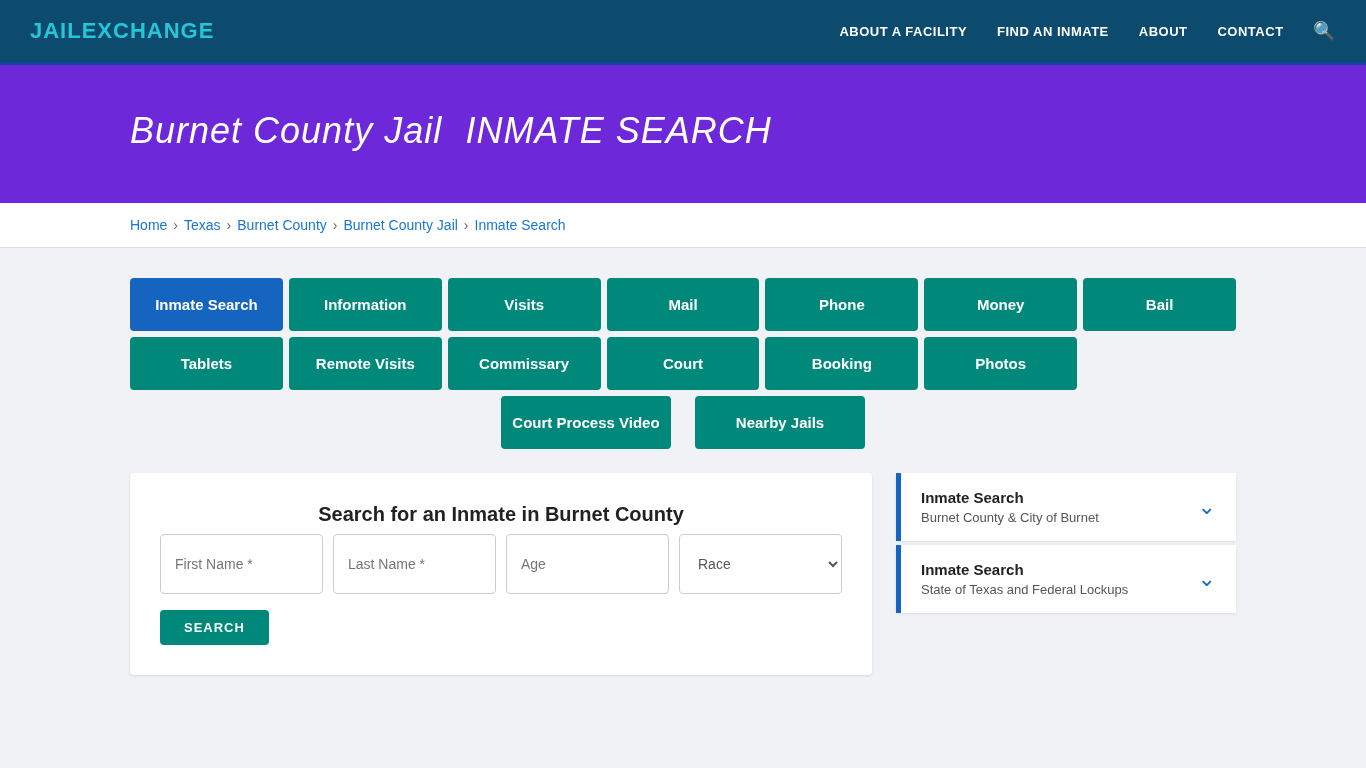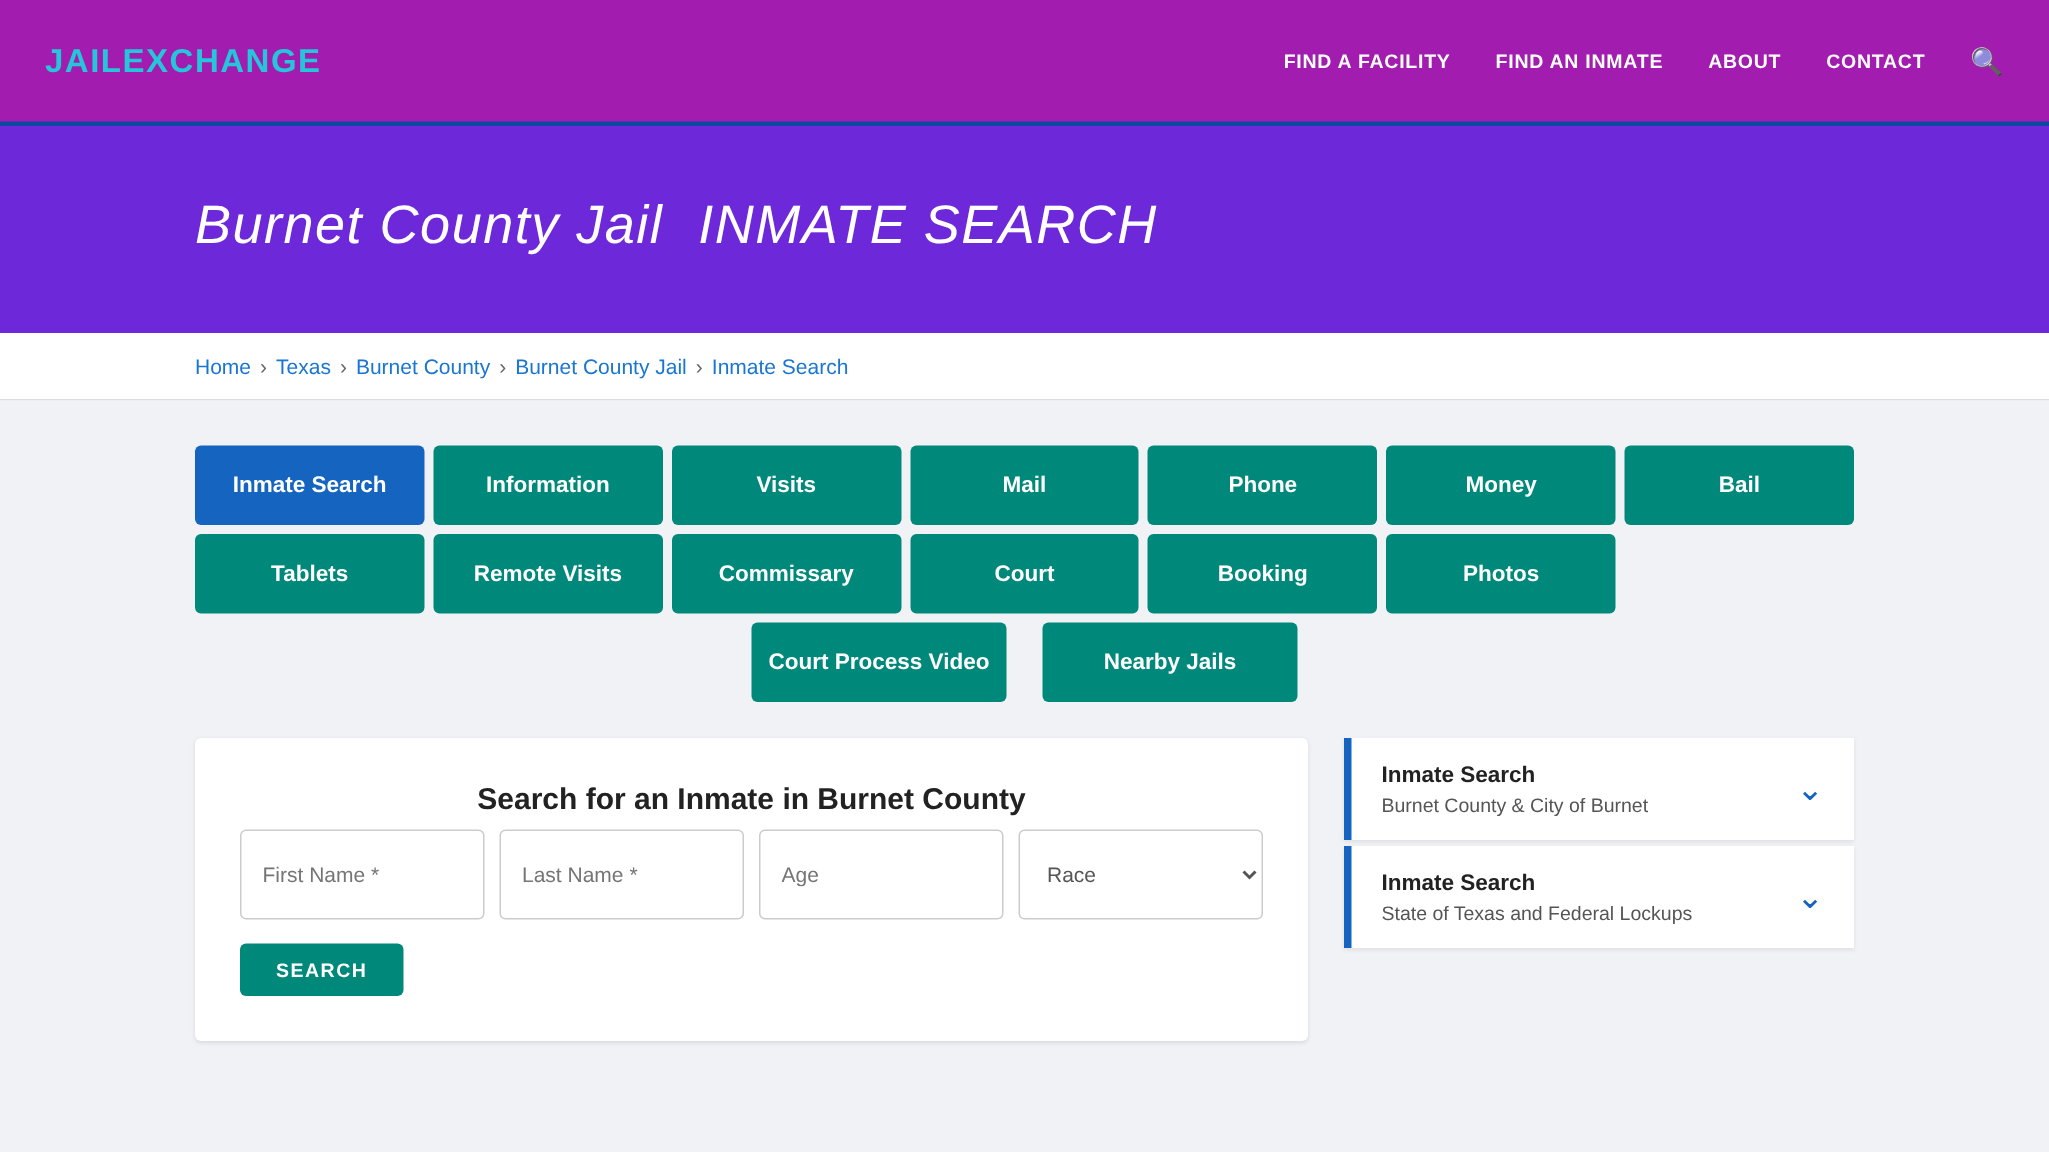--- a/index.html
+++ b/index.html
@@ -7,12 +7,12 @@
 
     
     .navbar {
-      background: #a21caf;
+      background: #0c4a6e;
       display: flex;
       align-items: center;
       justify-content: space-between;
       padding: 0 30px;
-      height: 84px;
+      height: 65px;
       border-bottom: 3px solid #0d47a1;
     }
     .logo {

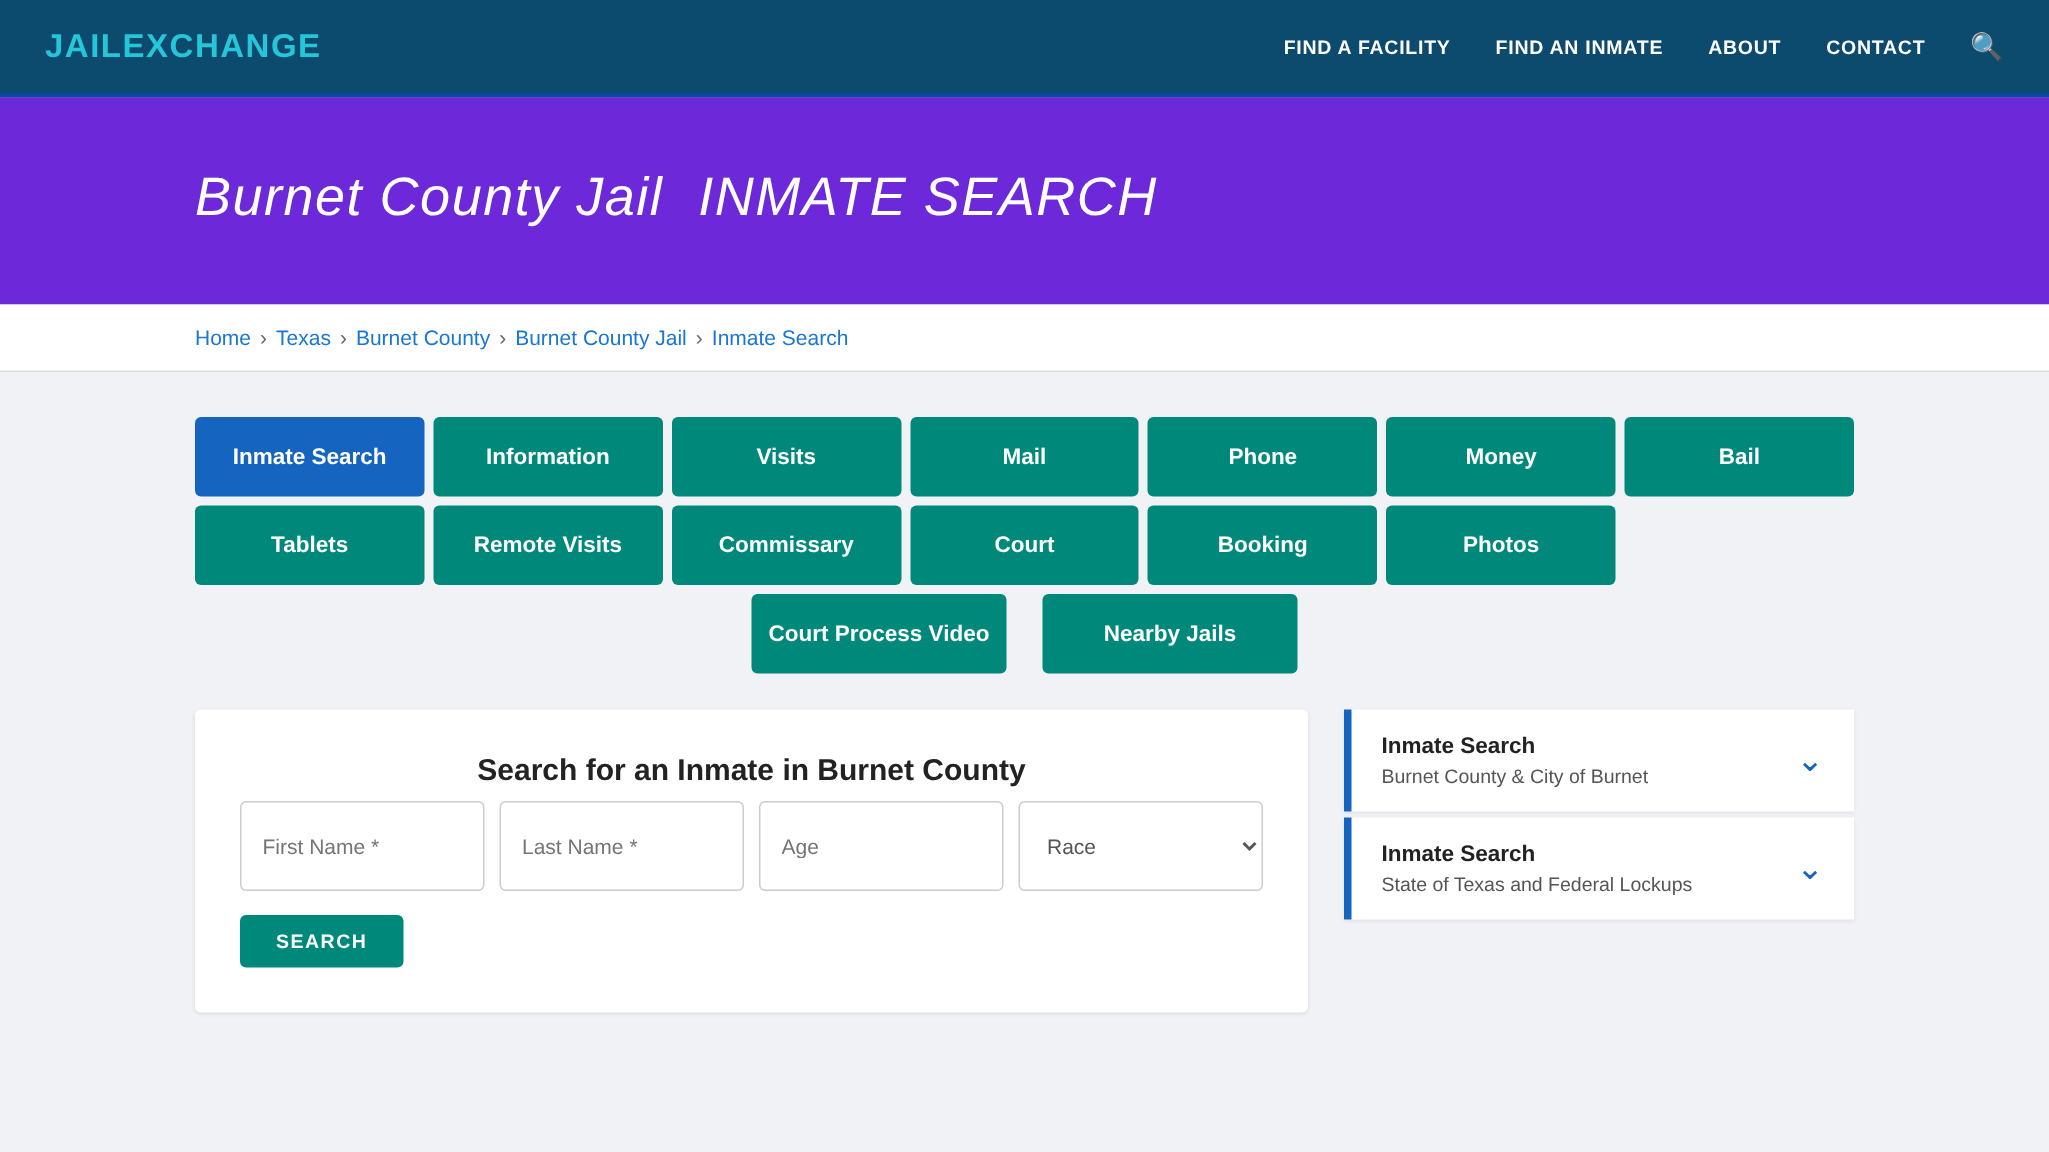--- a/index.html
+++ b/index.html
@@ -213,7 +213,7 @@
     <span>JAIL</span><span style="color:#26c6da">EXCHANGE</span>
   </div>
   <div class="nav-links">
-    <a class="nav-link">FIND A FACILITY</a>
+    <a class="nav-link">ABOUT A FACILITY</a>
     <a class="nav-link">FIND AN INMATE</a>
     <a class="nav-link">ABOUT</a>
     <a class="nav-link">CONTACT</a>

